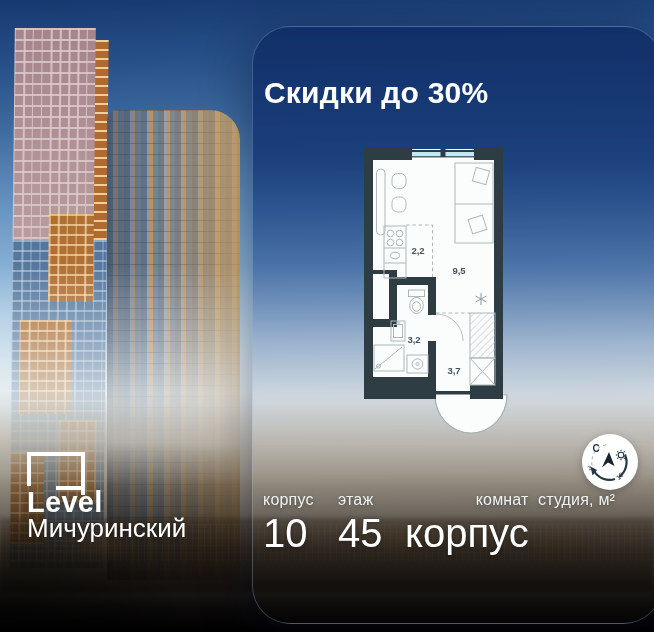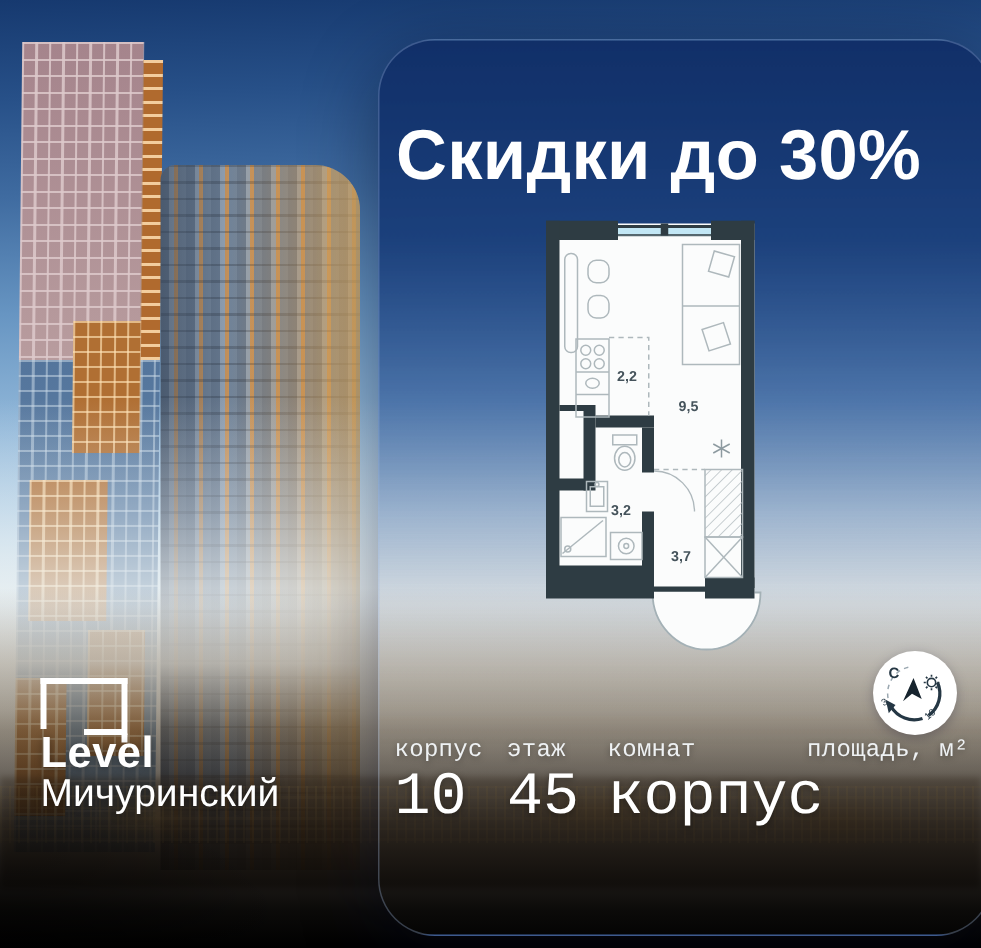--- a/index.html
+++ b/index.html
@@ -67,7 +67,7 @@
     border:1.5px solid rgba(160,185,225,0.32);box-sizing:border-box;
     background:linear-gradient(180deg,rgba(17,47,104,0.98) 0%,rgba(24,60,120,0.94) 22%,rgba(50,90,150,0.72) 40%,rgba(95,124,168,0.45) 53%,rgba(128,138,158,0.2) 63%,rgba(110,100,100,0.06) 71%,rgba(0,0,0,0) 79%);
     box-shadow:0 14px 50px rgba(4,8,28,0.45);}
-  .card-title{position:absolute;left:11px;top:48px;margin:0;color:#fff;font-size:47px;font-weight:600;letter-spacing:0.2px;line-height:1.2;white-space:nowrap;}
+  .card-title{position:absolute;left:11px;top:48px;margin:0;color:#fff;font-size:30px;font-weight:600;letter-spacing:0.2px;line-height:1.2;white-space:nowrap;}
   .plan{position:absolute;left:111px;top:120px;}
   .compass{position:absolute;left:328px;top:406px;width:58px;height:58px;filter:drop-shadow(0 2px 4px rgba(0,0,30,0.25));}
   .specs{position:absolute;left:0;top:464px;width:100%;height:90px;color:#fff;}

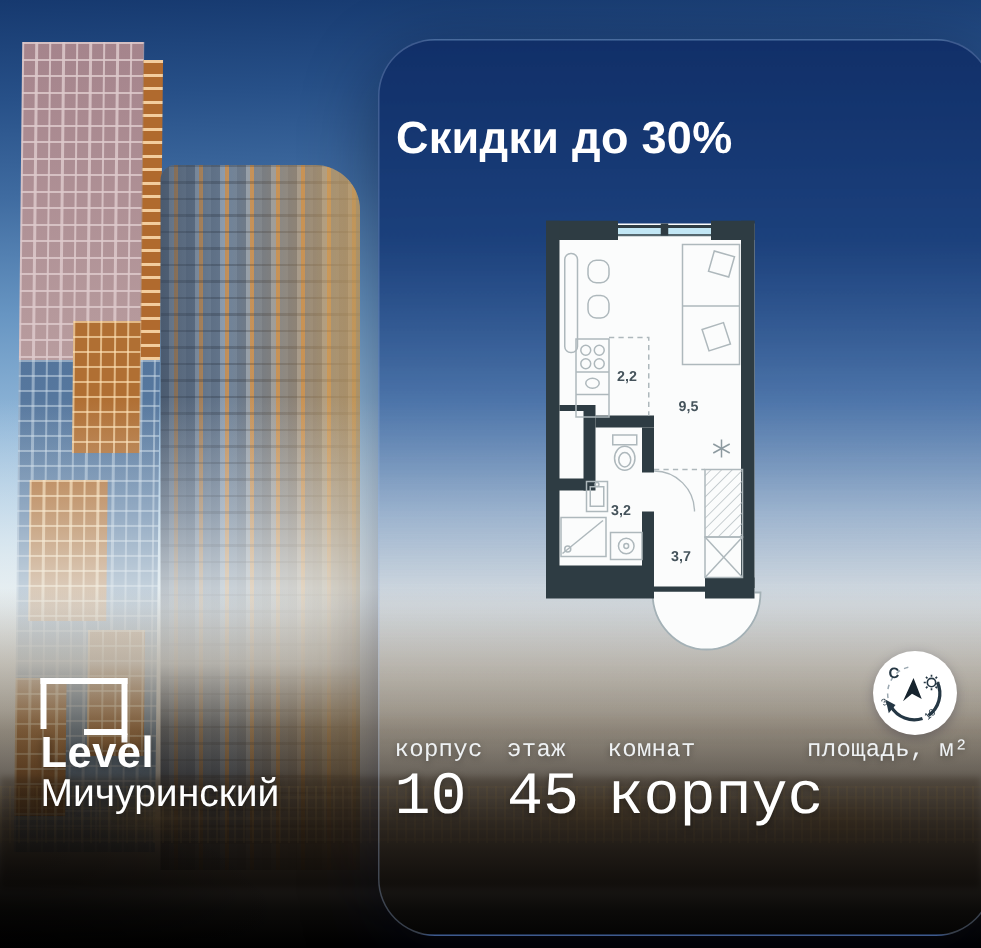--- a/index.html
+++ b/index.html
@@ -71,7 +71,7 @@
   .plan{position:absolute;left:111px;top:120px;}
   .compass{position:absolute;left:328px;top:406px;width:58px;height:58px;filter:drop-shadow(0 2px 4px rgba(0,0,30,0.25));}
   .specs{position:absolute;left:0;top:464px;width:100%;height:90px;color:#fff;}
-  .spec{position:absolute;top:0;font-family:Liberation Mono, monospace;}
+  .spec{position:absolute;top:0;}
   .spec-label{font-size:16px;font-weight:400;color:#eef1f3;letter-spacing:0.2px;white-space:nowrap;text-shadow:0 1px 4px rgba(0,0,0,0.35);}
   .spec-value{font-size:40px;font-weight:400;margin-top:3px;line-height:1.05;white-space:nowrap;text-shadow:0 1px 5px rgba(0,0,0,0.35);}
   .s1{left:10px;} .s2{left:85px;} .s3{left:152px;} .s4{left:285px;}

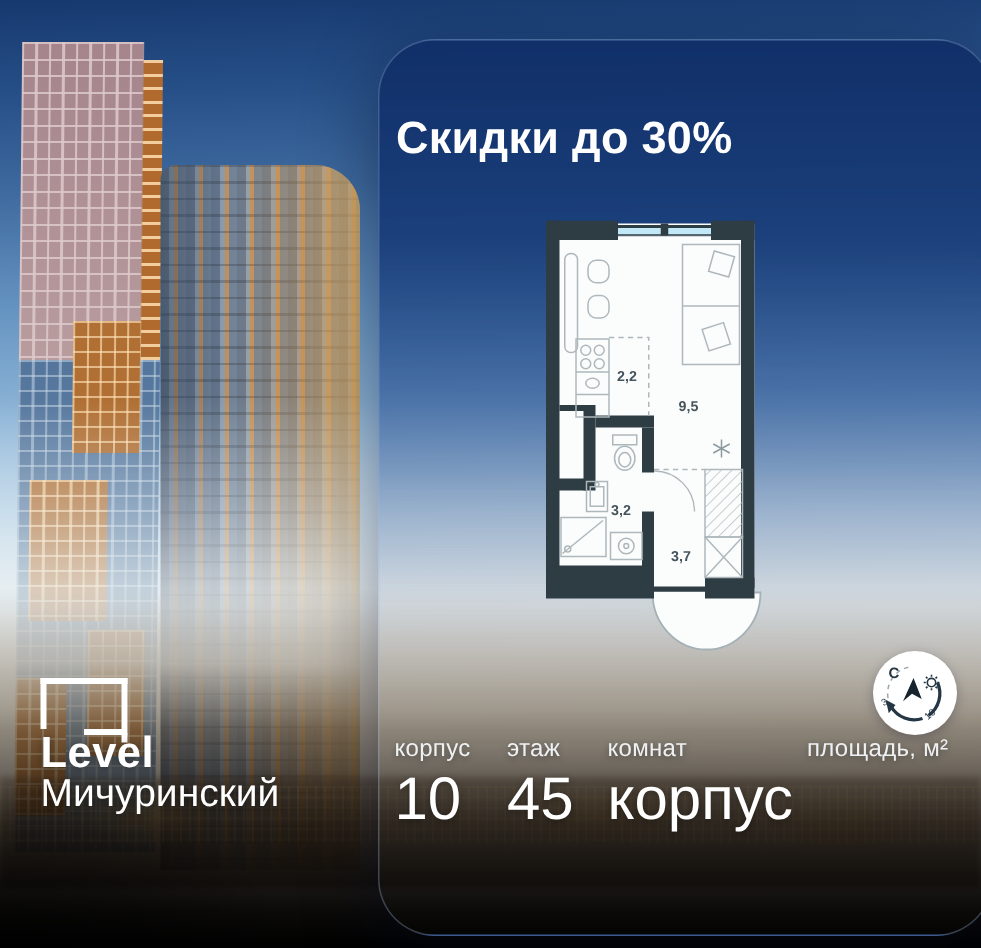--- a/index.html
+++ b/index.html
@@ -74,7 +74,7 @@
   .spec{position:absolute;top:0;}
   .spec-label{font-size:16px;font-weight:400;color:#eef1f3;letter-spacing:0.2px;white-space:nowrap;text-shadow:0 1px 4px rgba(0,0,0,0.35);}
   .spec-value{font-size:40px;font-weight:400;margin-top:3px;line-height:1.05;white-space:nowrap;text-shadow:0 1px 5px rgba(0,0,0,0.35);}
-  .s1{left:10px;} .s2{left:85px;} .s3{left:152px;} .s4{left:285px;}
+  .s1{left:10px;} .s2{left:85px;} .s3{left:152px;text-align:right;} .s4{left:285px;}
   .plan-label{font-size:9.5px;font-weight:600;fill:#45535b;}
 </style>
 </head>

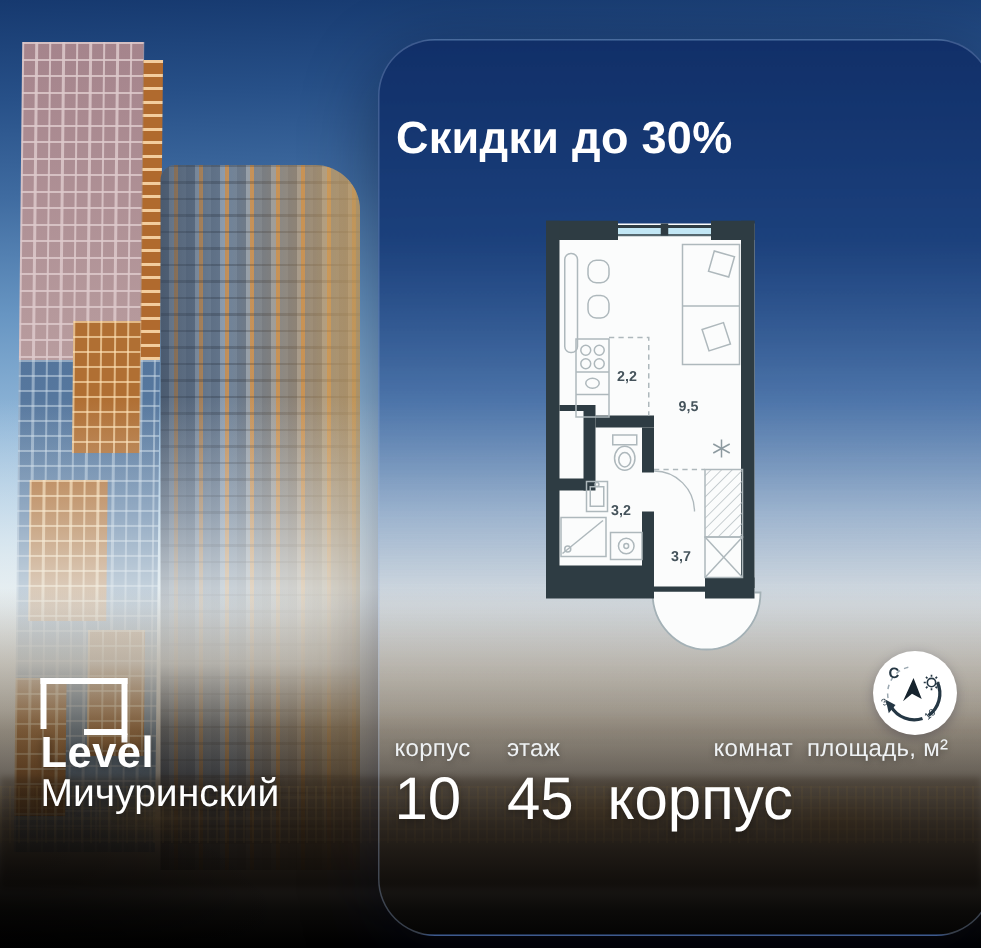--- a/index.html
+++ b/index.html
@@ -244,7 +244,7 @@
         <div class="spec-value">корпус</div>
       </div>
       <div class="spec s4">
-        <div class="spec-label">площадь, м²</div>
+        <div class="spec-label">студия, м²</div>
       </div>
     </div>
   </div>

